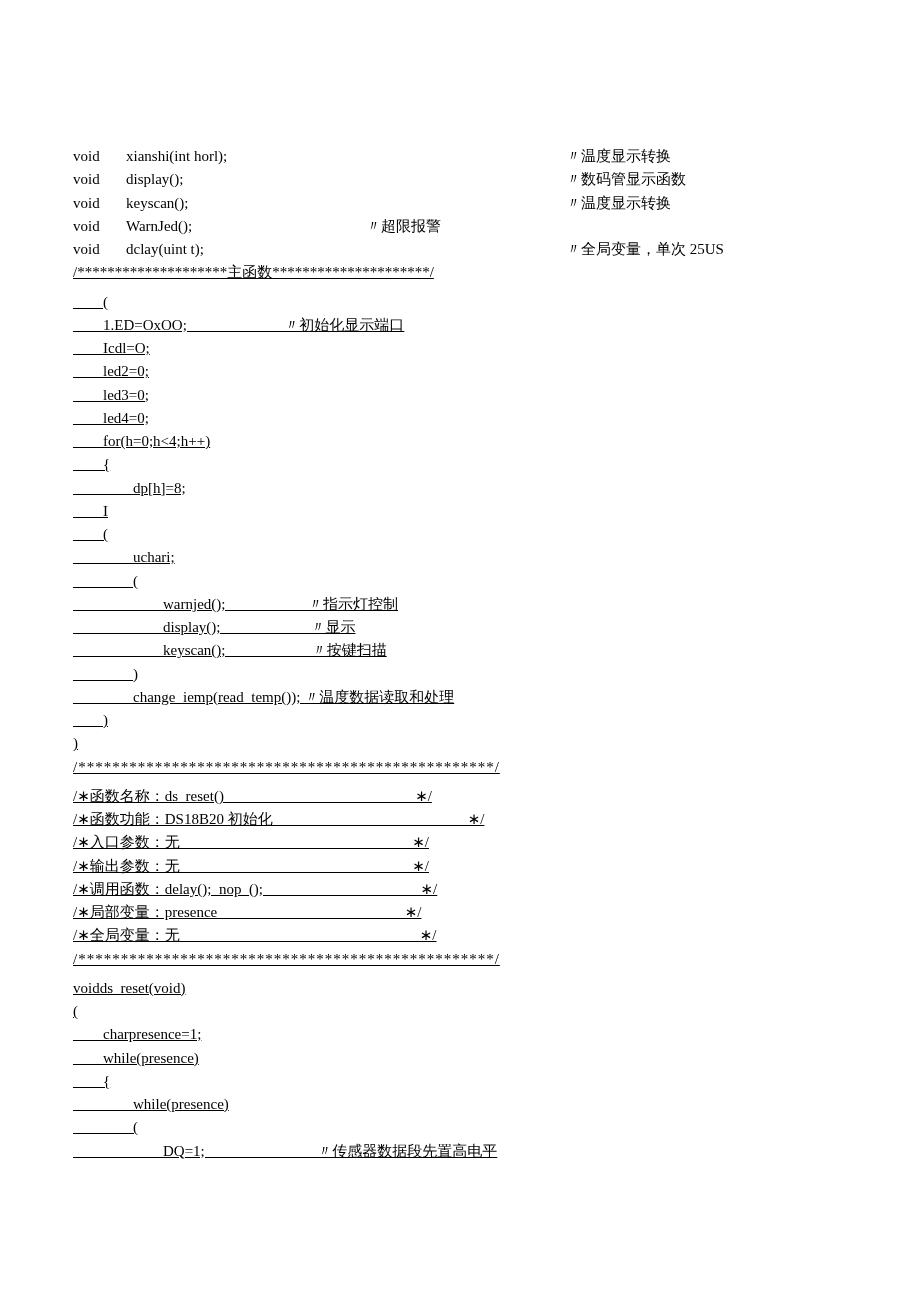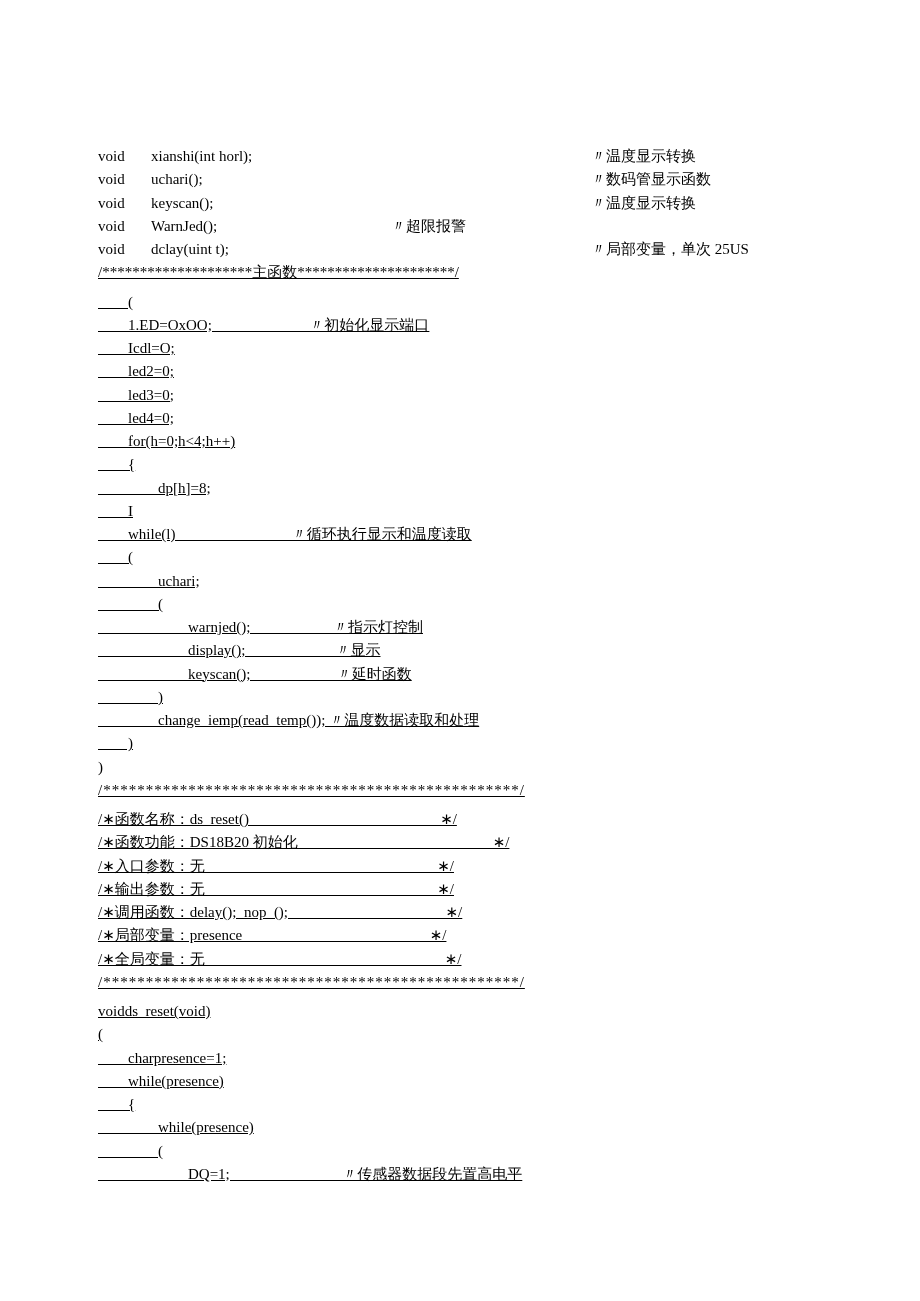--- a/index.html
+++ b/index.html
@@ -14,7 +14,7 @@
   .page {
     width: 920px;
     min-height: 1301px;
-    padding: 145px 165px 0 98px;
+    padding: 145px 165px 0 73px;
     box-sizing: border-box;
   }
   .line {

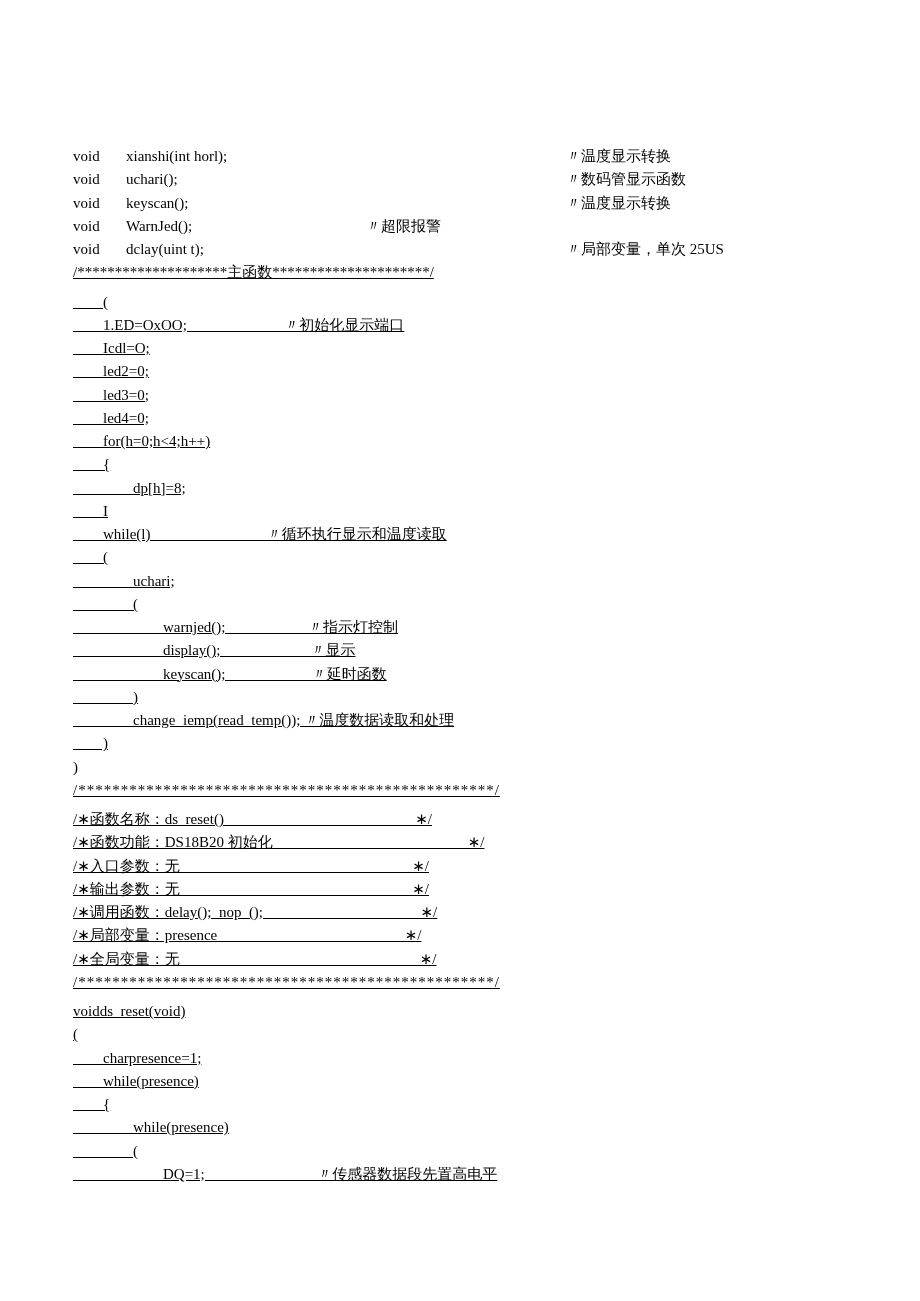--- a/index.html
+++ b/index.html
@@ -46,7 +46,7 @@
   </div>
   <div class="row">
     <span class="col-kw">void</span>
-    <span class="col-mid2">uchari();</span>
+    <span class="col-mid2">display();</span>
     <span>〃数码管显示函数</span>
   </div>
   <div class="row">

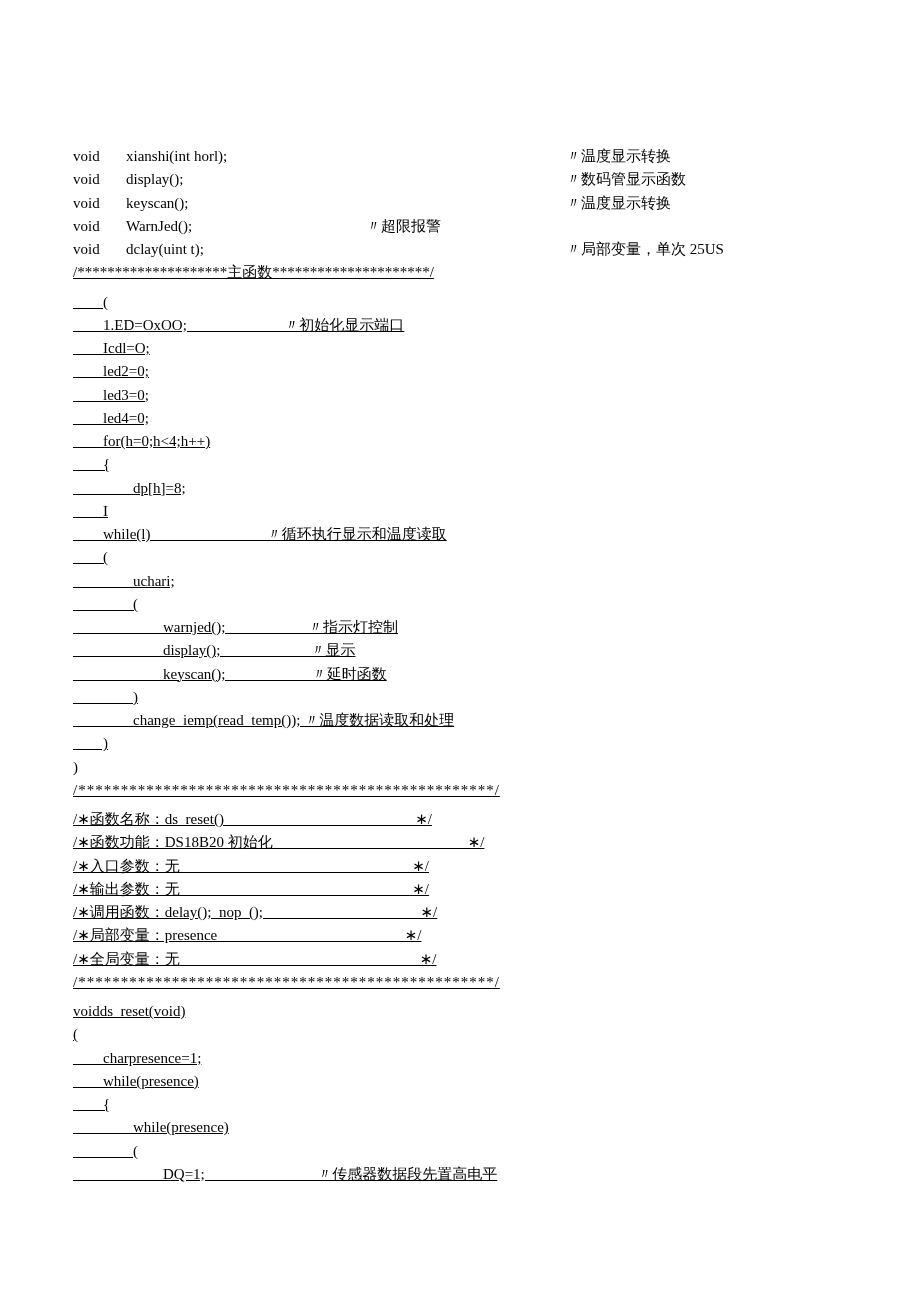--- a/index.html
+++ b/index.html
@@ -62,7 +62,7 @@
   <div class="row">
     <span class="col-kw">void</span>
     <span class="col-mid2">dclay(uint t);</span>
-    <span>〃局部变量，单次 25US</span>
+    <span>〃全局变量，单次 25US</span>
   </div>
 
   <div class="line">/********************主函数*********************/</div>

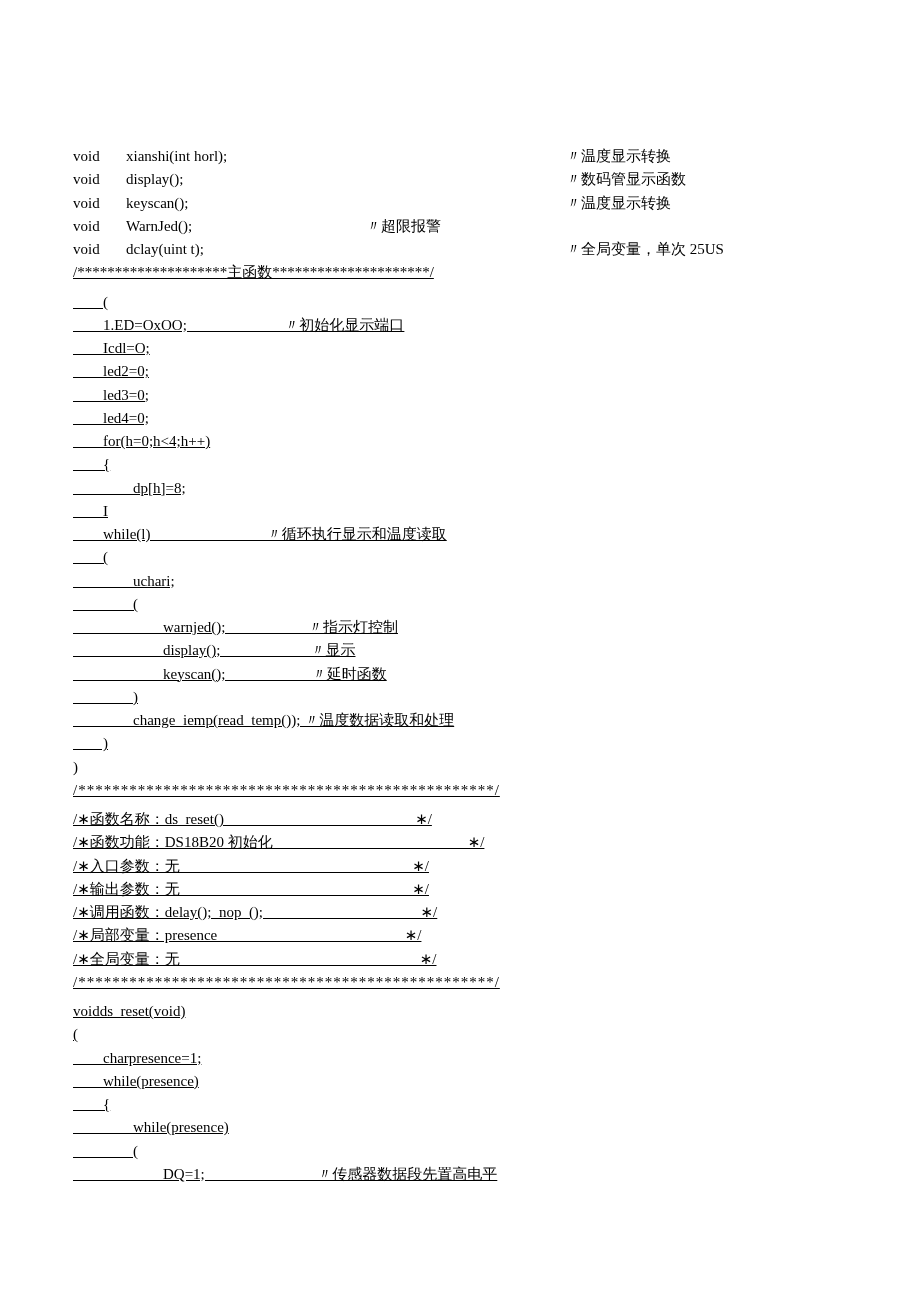--- a/index.html
+++ b/index.html
@@ -79,7 +79,6 @@
   <div class="line">        {</div>
   <div class="line">                dp[h]=8;</div>
   <div class="line">        I</div>
-  <div class="line">        while(l)                               〃循环执行显示和温度读取</div>
   <div class="line">        (</div>
   <div class="line">                uchari;</div>
   <div class="line">                (</div>

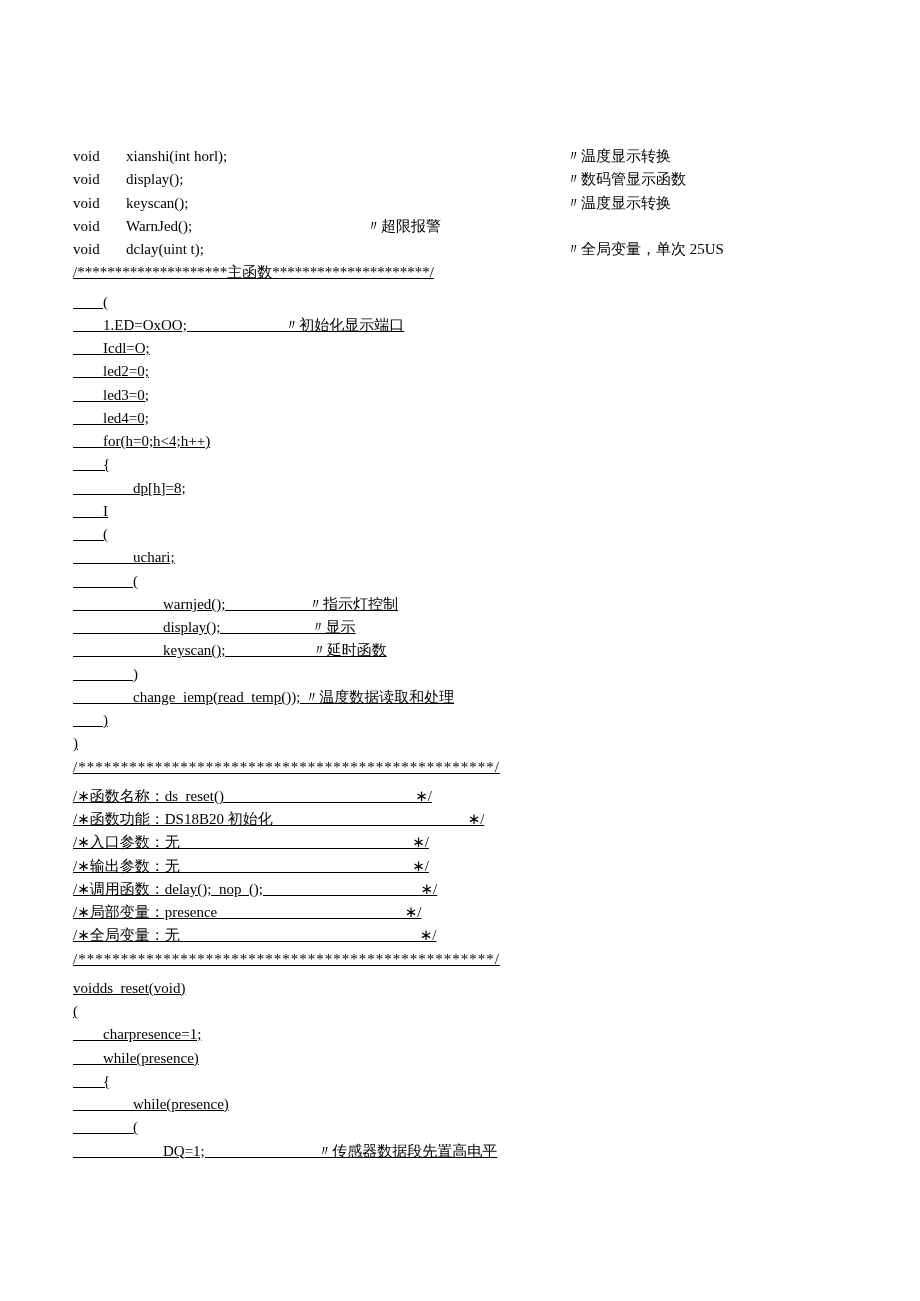--- a/index.html
+++ b/index.html
@@ -84,7 +84,7 @@
   <div class="line">                (</div>
   <div class="line">                        warnjed();                      〃指示灯控制</div>
   <div class="line">                        display();                        〃显示</div>
-  <div class="line">                        keyscan();                       〃延时函数</div>
+  <div class="line">                        keyscan();                       〃按键扫描</div>
   <div class="line">                )</div>
   <div class="line">                change_iemp(read_temp()); 〃温度数据读取和处理</div>
   <div class="line">        )</div>

